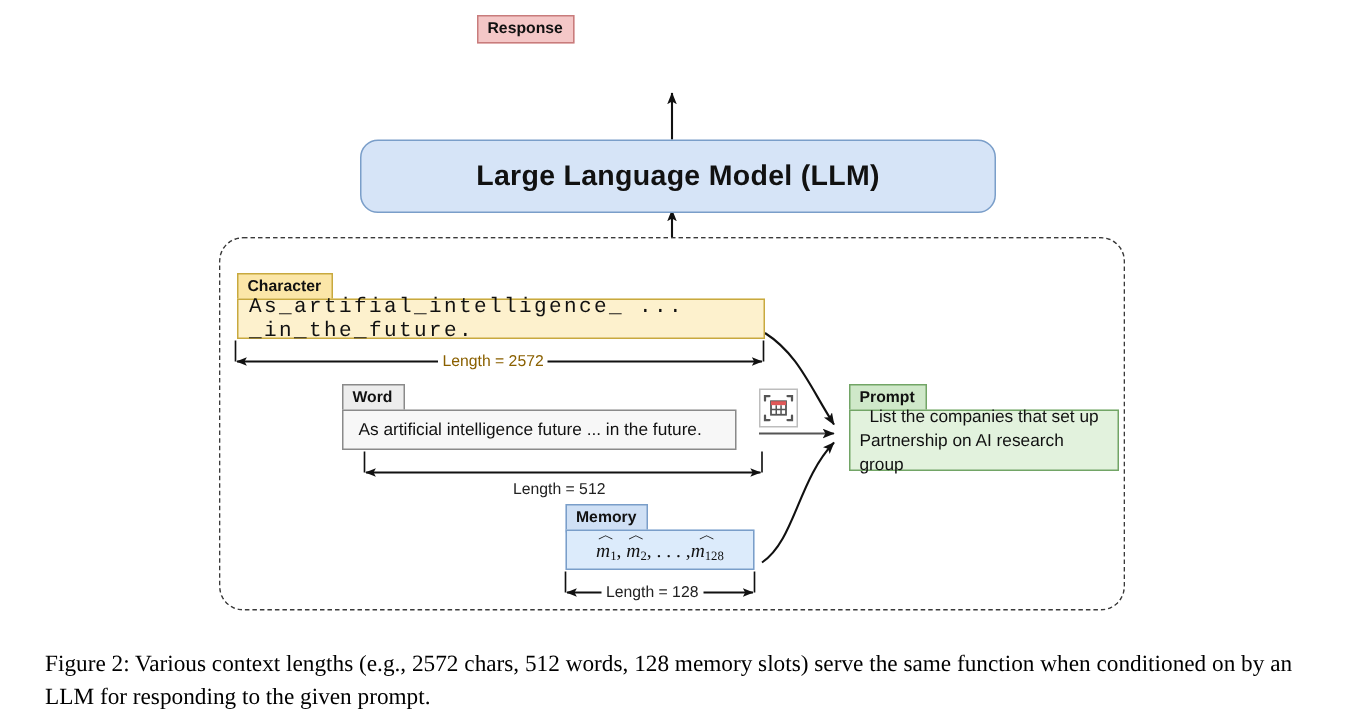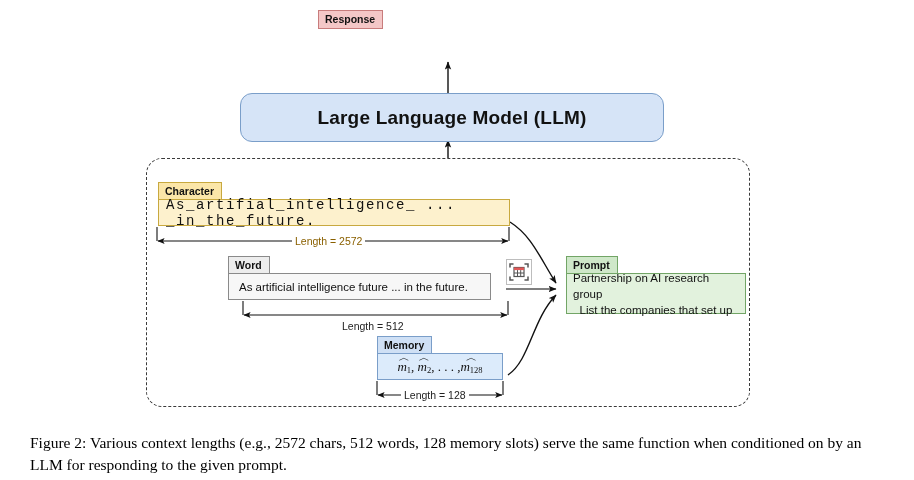--- a/index.html
+++ b/index.html
@@ -176,8 +176,8 @@
   <div class="tagbox" id="prompt-box" style="left:566px;top:256px;width:180px;height:58px;">
     <div class="tab">Prompt</div>
     <div class="body" style="top:17px;width:180px;height:41px;">
+      <span>List the companies that set up</span>
       <span>Partnership on AI research group</span>
-      <span>List the companies that set up</span>
     </div>
   </div>
 

